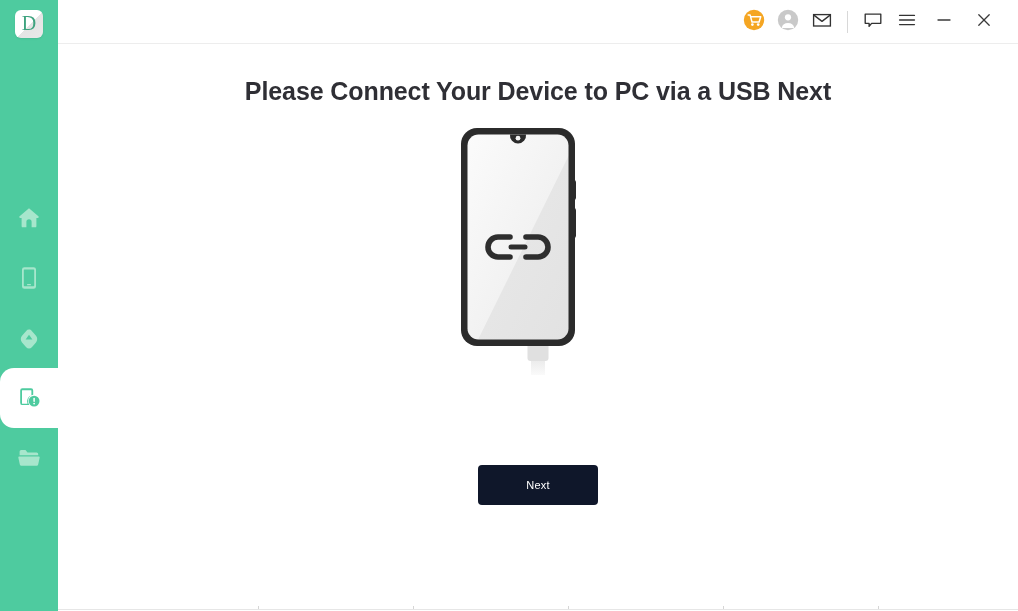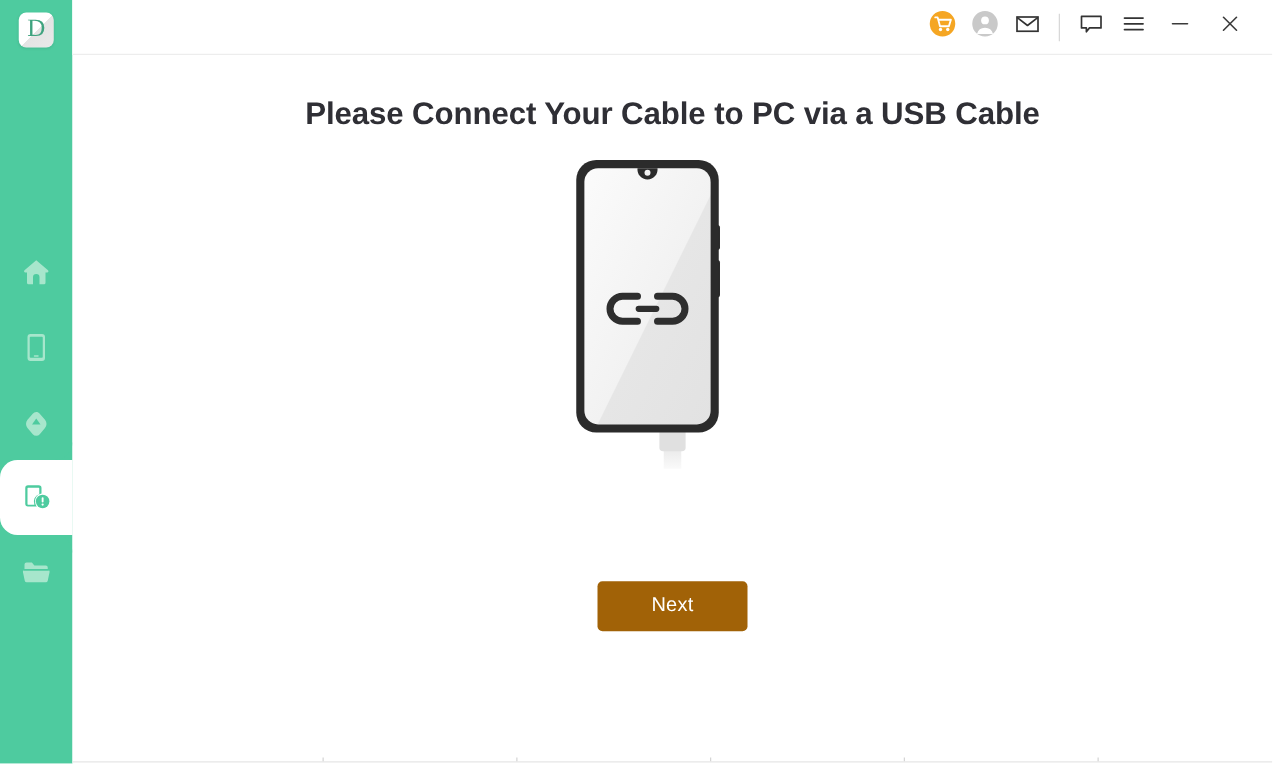--- a/index.html
+++ b/index.html
@@ -324,7 +324,7 @@
 
     <div class="content">
 
-      <div class="page-title">Please Connect Your Cable to PC via a USB Cable</div>
+      <div class="page-title">Please Connect Your Device to PC via a USB Next</div>
 
       <div class="illustration">
         <svg width="160" height="265" viewBox="0 0 160 265">

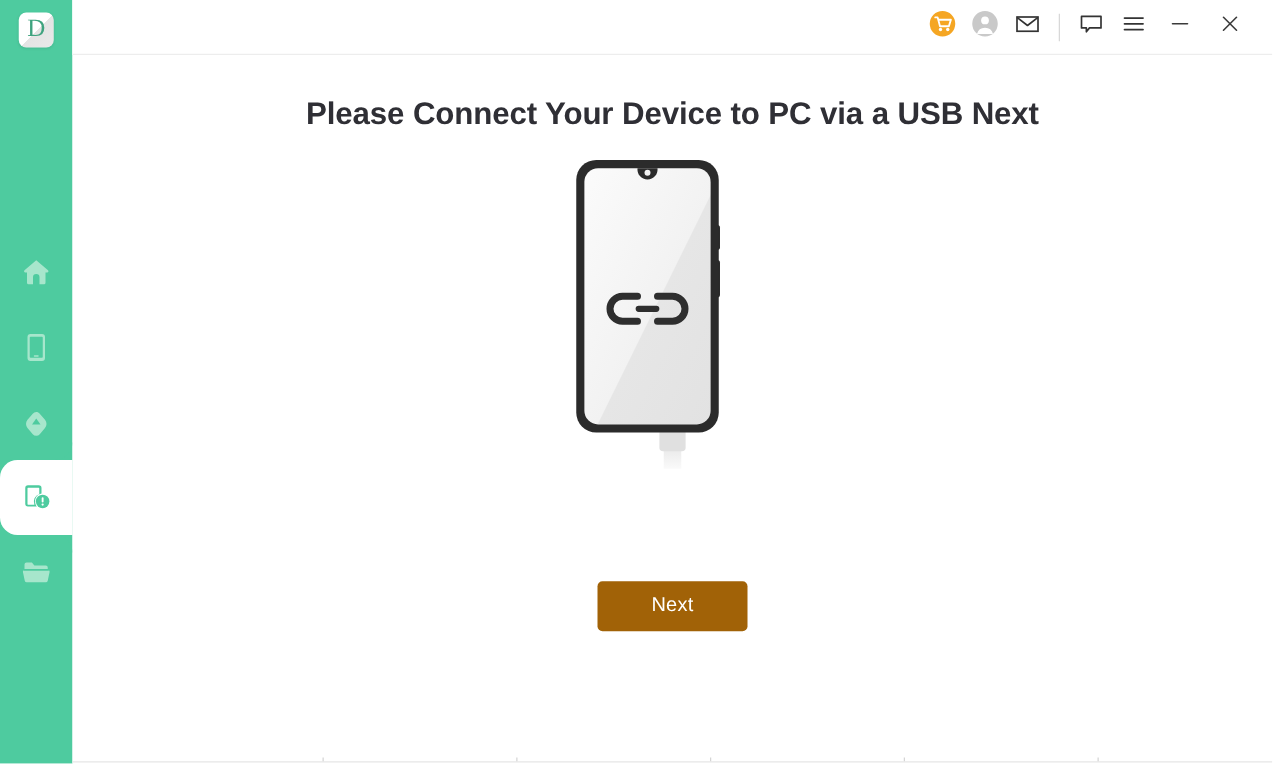--- a/index.html
+++ b/index.html
@@ -157,11 +157,11 @@
     margin-top: 75px;
     width: 120px;
     height: 40px;
-    background: #a16207;
+    background: #0f172a;
     border: none;
     border-radius: 4px;
     color: #ffffff;
-    font-size: 16px;
+    font-size: 11px;
     font-family: "Liberation Sans", sans-serif;
     cursor: pointer;
     letter-spacing: 0.2px;

